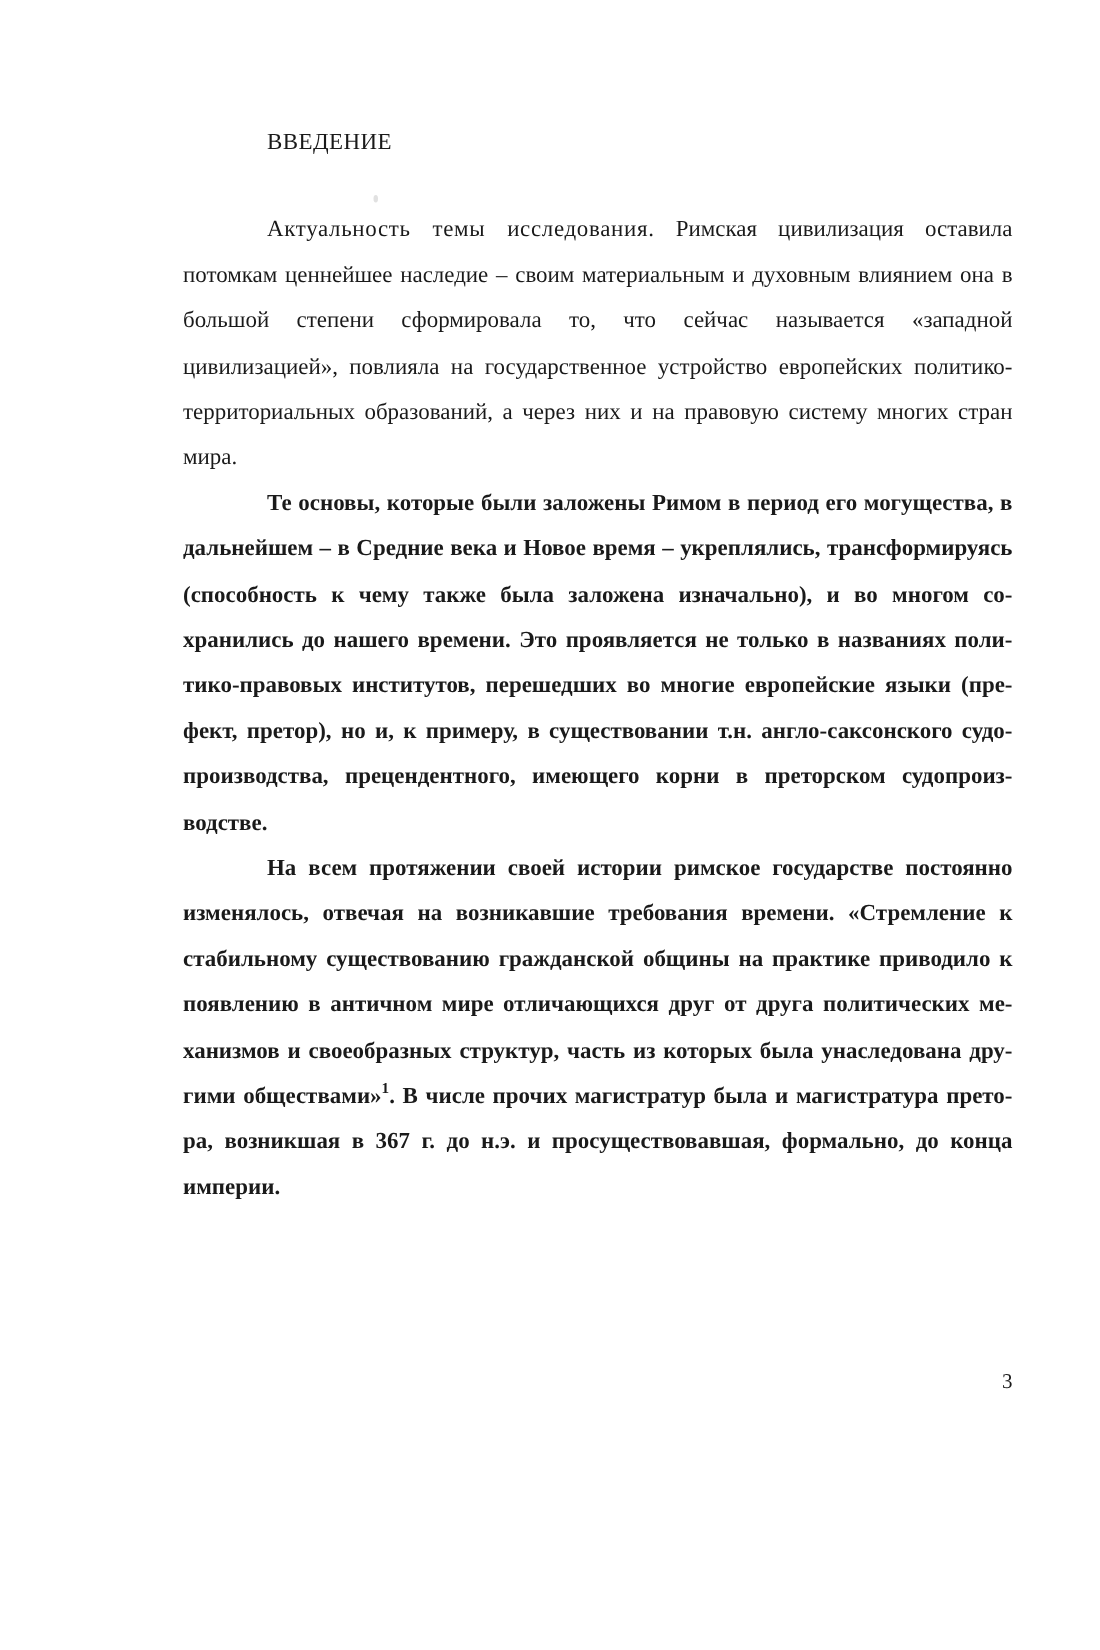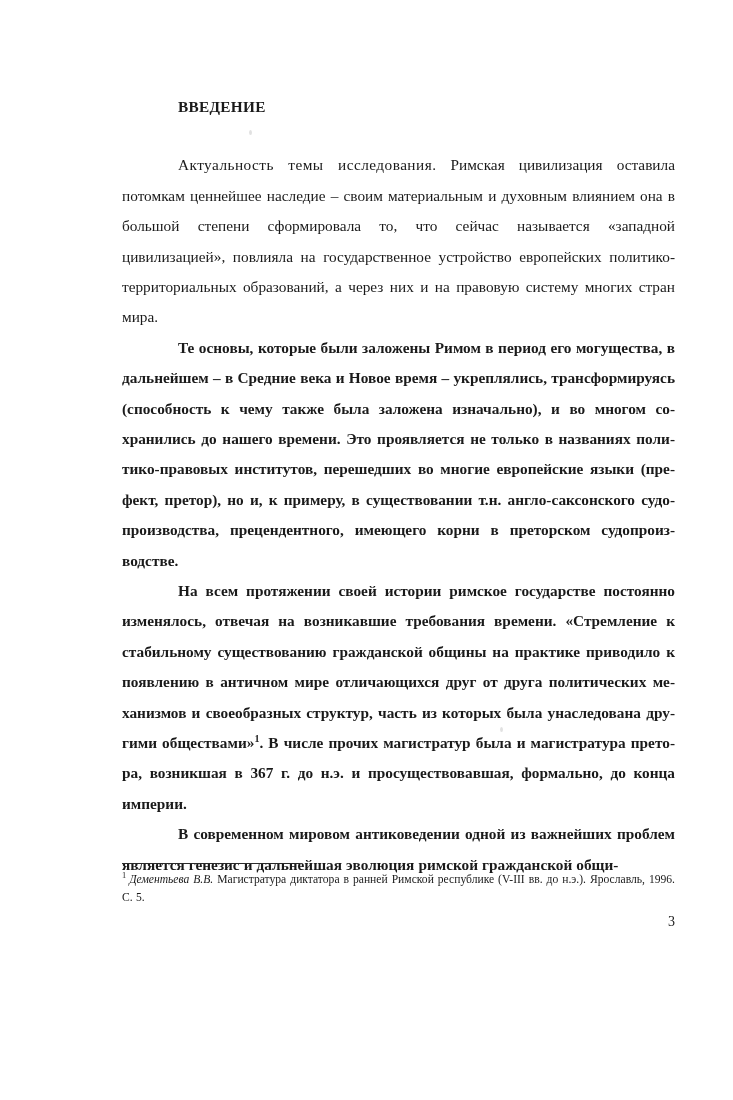--- a/index.html
+++ b/index.html
@@ -30,9 +30,9 @@
   .heading {
     font-size: 15.3px;
     letter-spacing: 0.3px;
-    margin: 12px 0 0 56px;
+    margin: 0 0 0 56px;
     line-height: 1.2;
-    font-weight: bold;
+    font-weight: normal;
     white-space: nowrap;
   }
   .body-block {

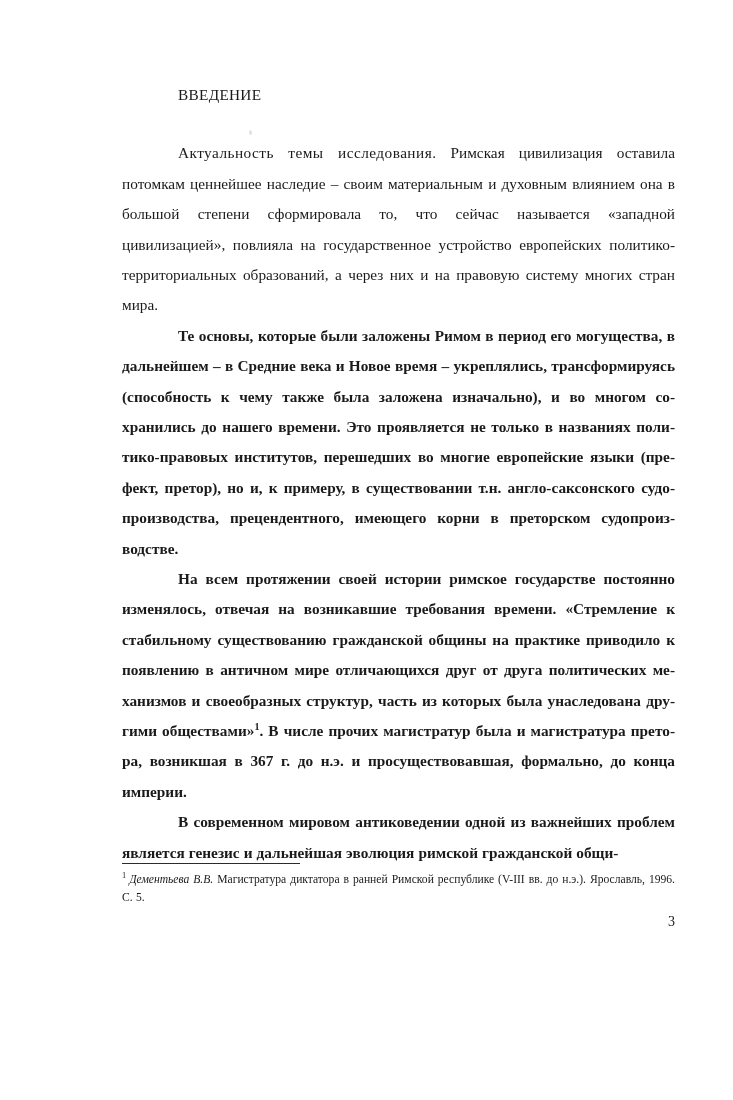--- a/index.html
+++ b/index.html
@@ -127,7 +127,6 @@
 
       <p class="para"><span>На всем протяжении своей истории римское государстве постоянно изменялось, отвечая на возникавшие требования времени. «Стремление к стабильному существованию гражданской общины на практике приводило к появлению в античном мире отличающихся друг от друга политических ме­ханизмов и своеобразных структур, часть из которых была унаследована дру­гими обществами»</span><sup class="fn-ref">1</sup><span>. В числе прочих магистратур была и магистратура прето­ра, возникшая в 367 г. до н.э. и просуществовавшая, формально, до конца империи.</span></p>
 
-      <p class="para">В современном мировом антиковедении одной из важнейших про­блем является генезис и дальнейшая эволюция римской гражданской общи-</p>
 
     </div>
   </div>

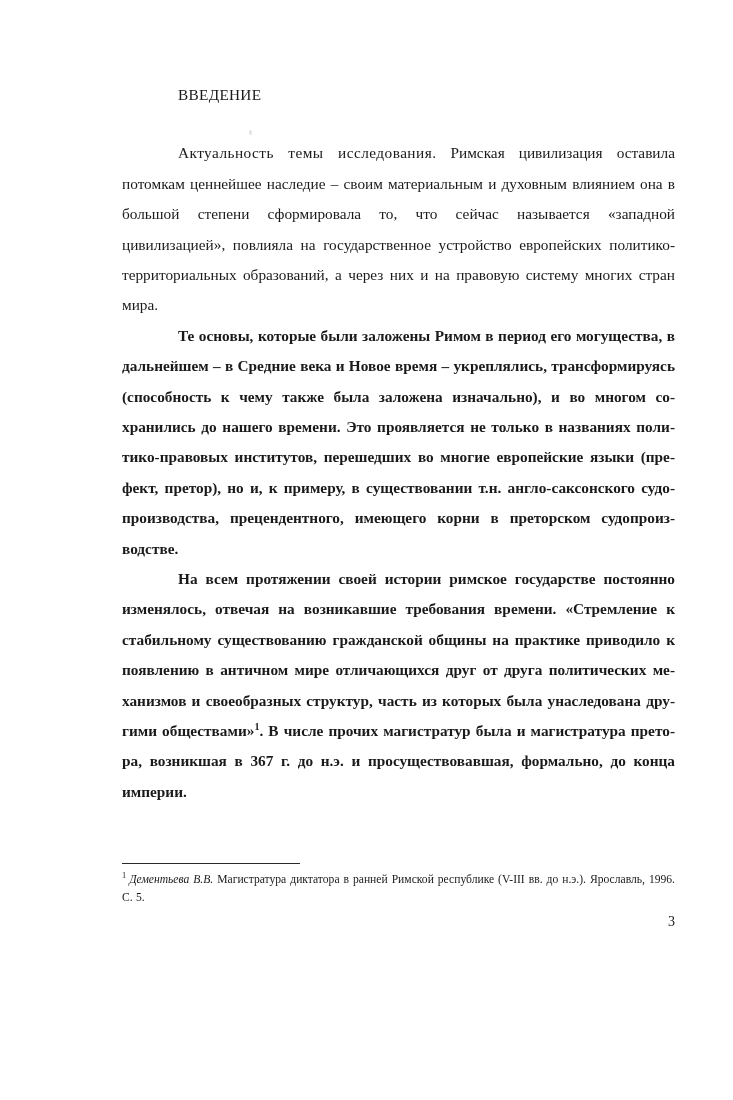--- a/index.html
+++ b/index.html
@@ -131,10 +131,6 @@
     </div>
   </div>
 
-  <div class="footnote-area">
-    <div class="footnote-rule"></div>
-    <p class="footnote-text"><sup>1</sup><span class="it">Дементьева В.В.</span><span> Магистратура диктатора в ранней Римской республике (V-III вв. до н.э.). Ярославль, 1996. С. 5.</span></p>
-  </div>
 
   <div class="page-number">3</div>
 

